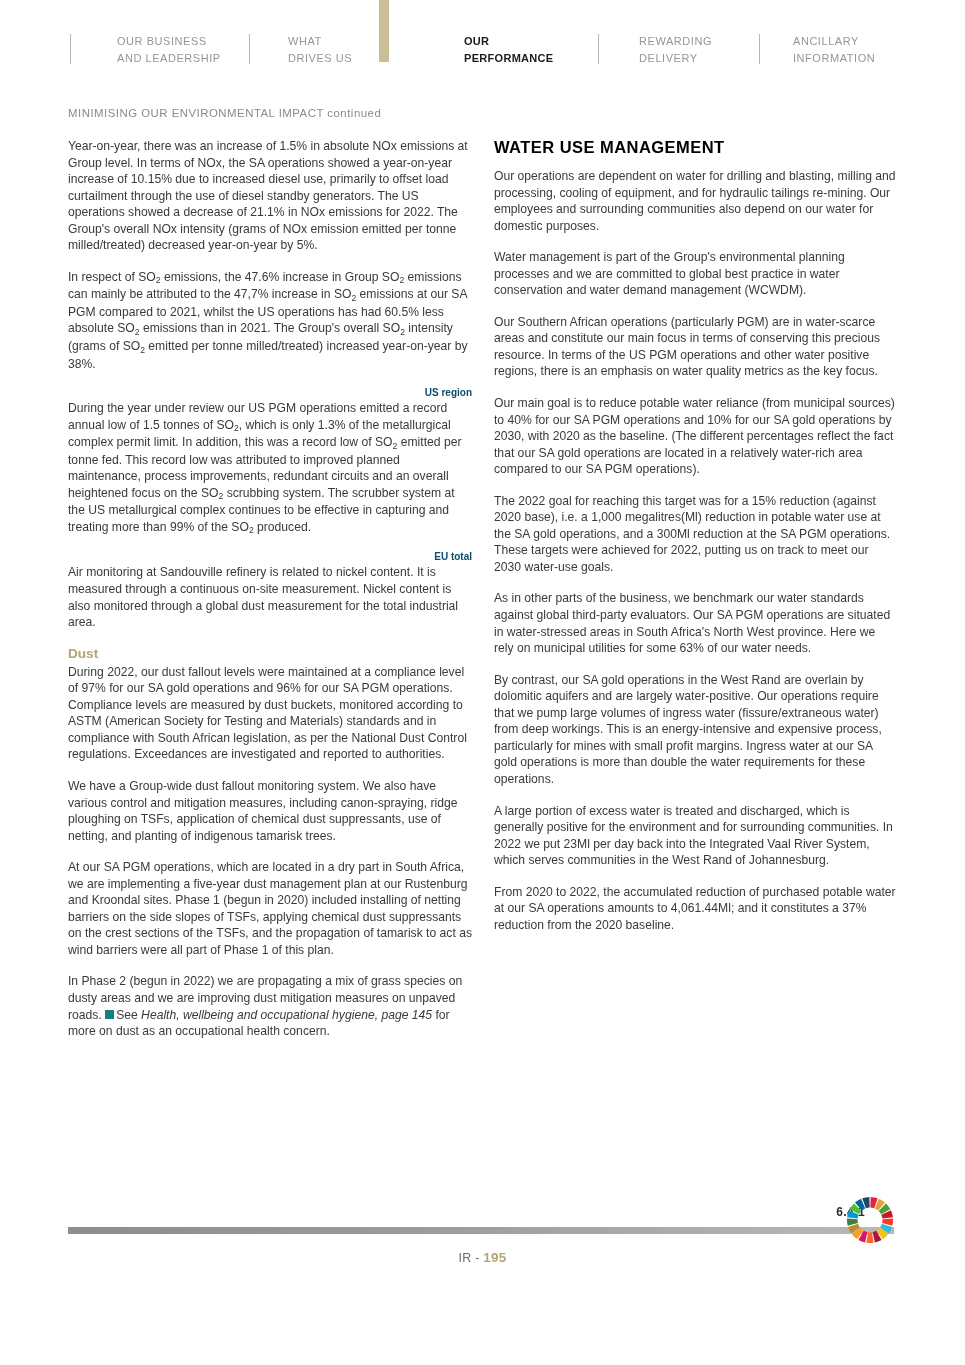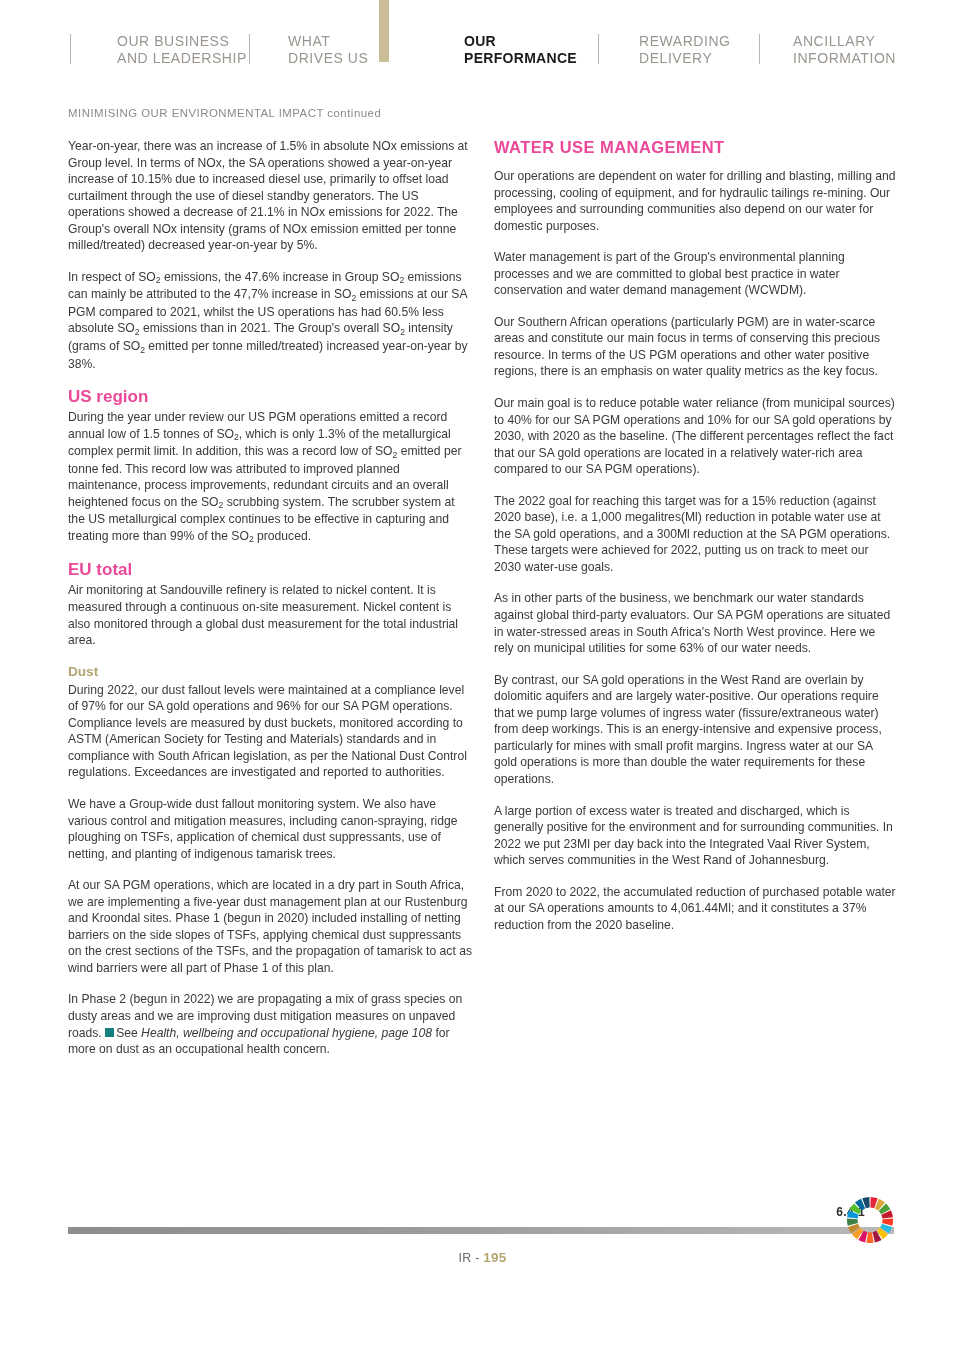--- a/index.html
+++ b/index.html
@@ -54,7 +54,7 @@
   }
 
   .nav-item {
-    font-size: 14px;
+    font-size: 11px;
     line-height: 16.5px;
     letter-spacing: 0.55px;
     color: #9a958e;

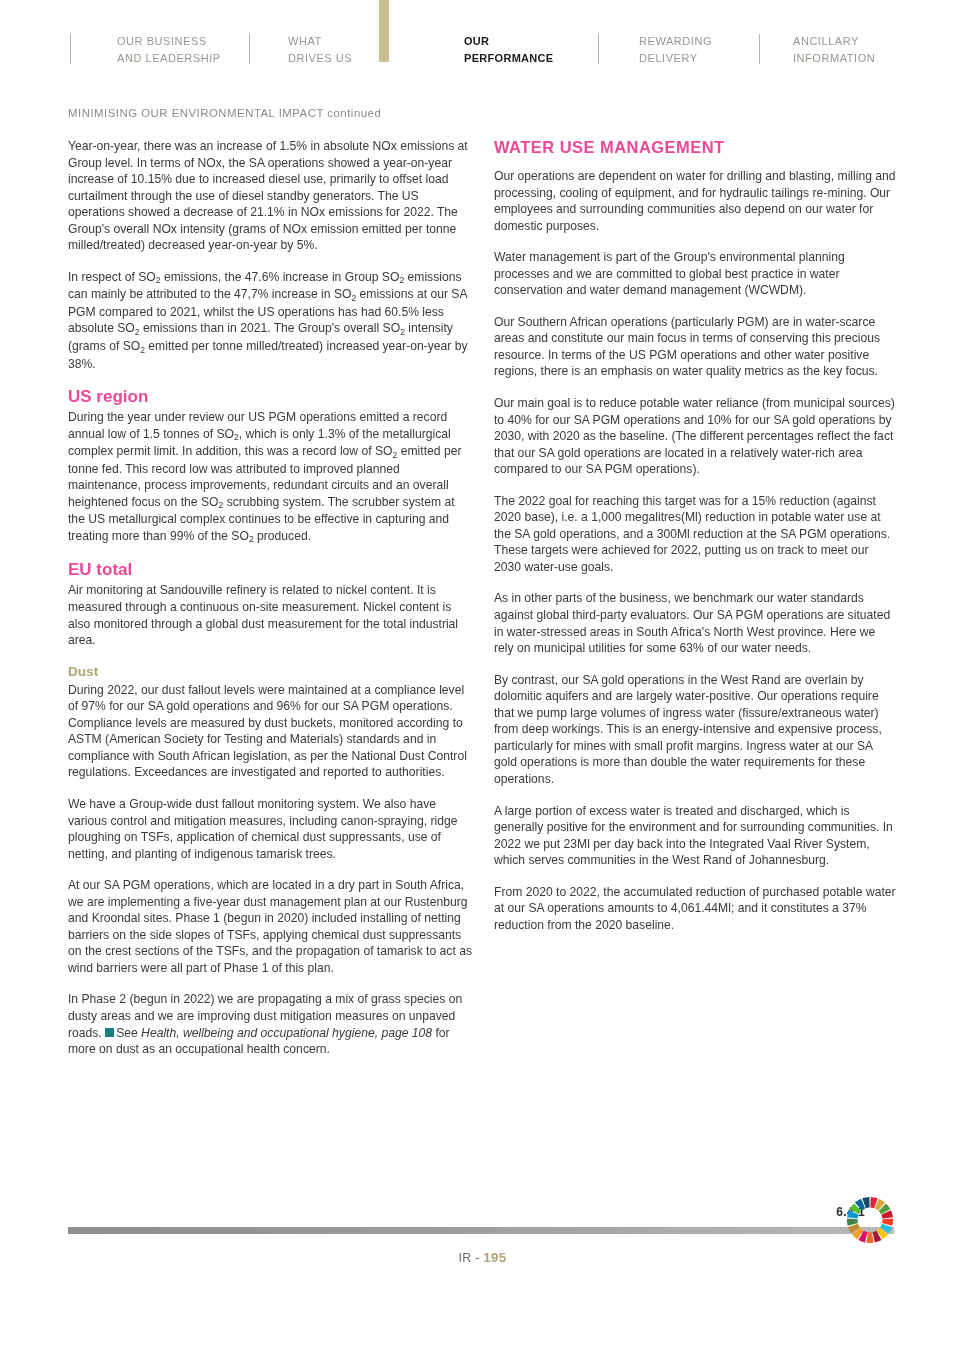--- a/index.html
+++ b/index.html
@@ -110,7 +110,7 @@
     font-size: 16.5px;
     font-weight: bold;
     letter-spacing: 0.45px;
-    color: #ec4899;
+    color: #000000;
     margin-bottom: 11px;
     margin-top: 0;
   }

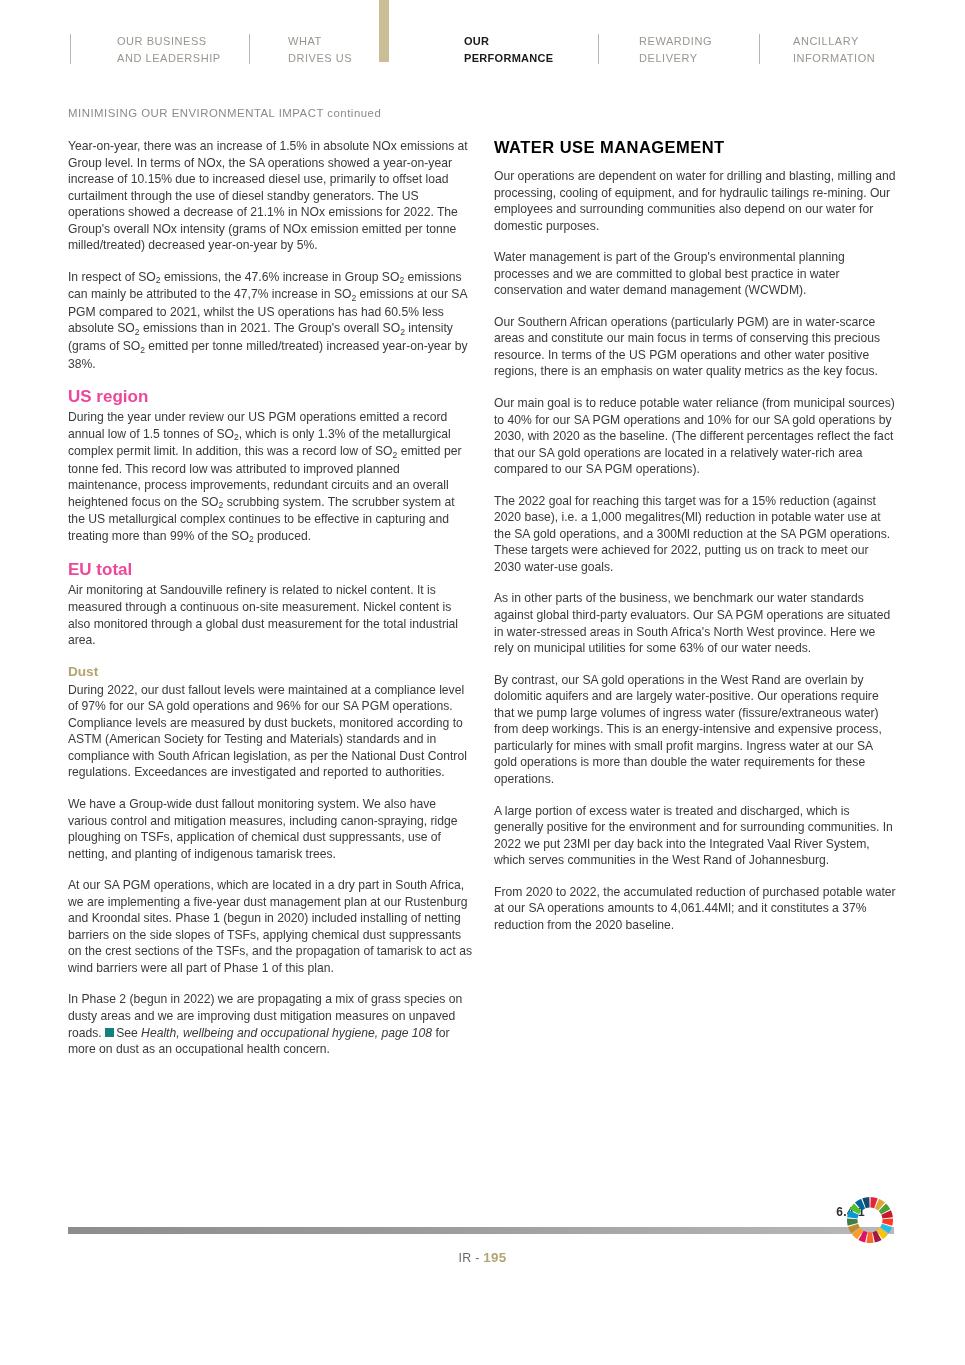--- a/index.html
+++ b/index.html
@@ -116,11 +116,12 @@
   }
 
   h3.sub-bold {
-    font-size: 17px;
-    font-weight: bold;
-    color: #ec4899;
+    font-size: 10px;
+    font-weight: bold;
+    color: #0c4a6e;
     margin-bottom: 2px;
     margin-top: 3px;
+    text-align: right;
   }
 
   h3.sub-gold {

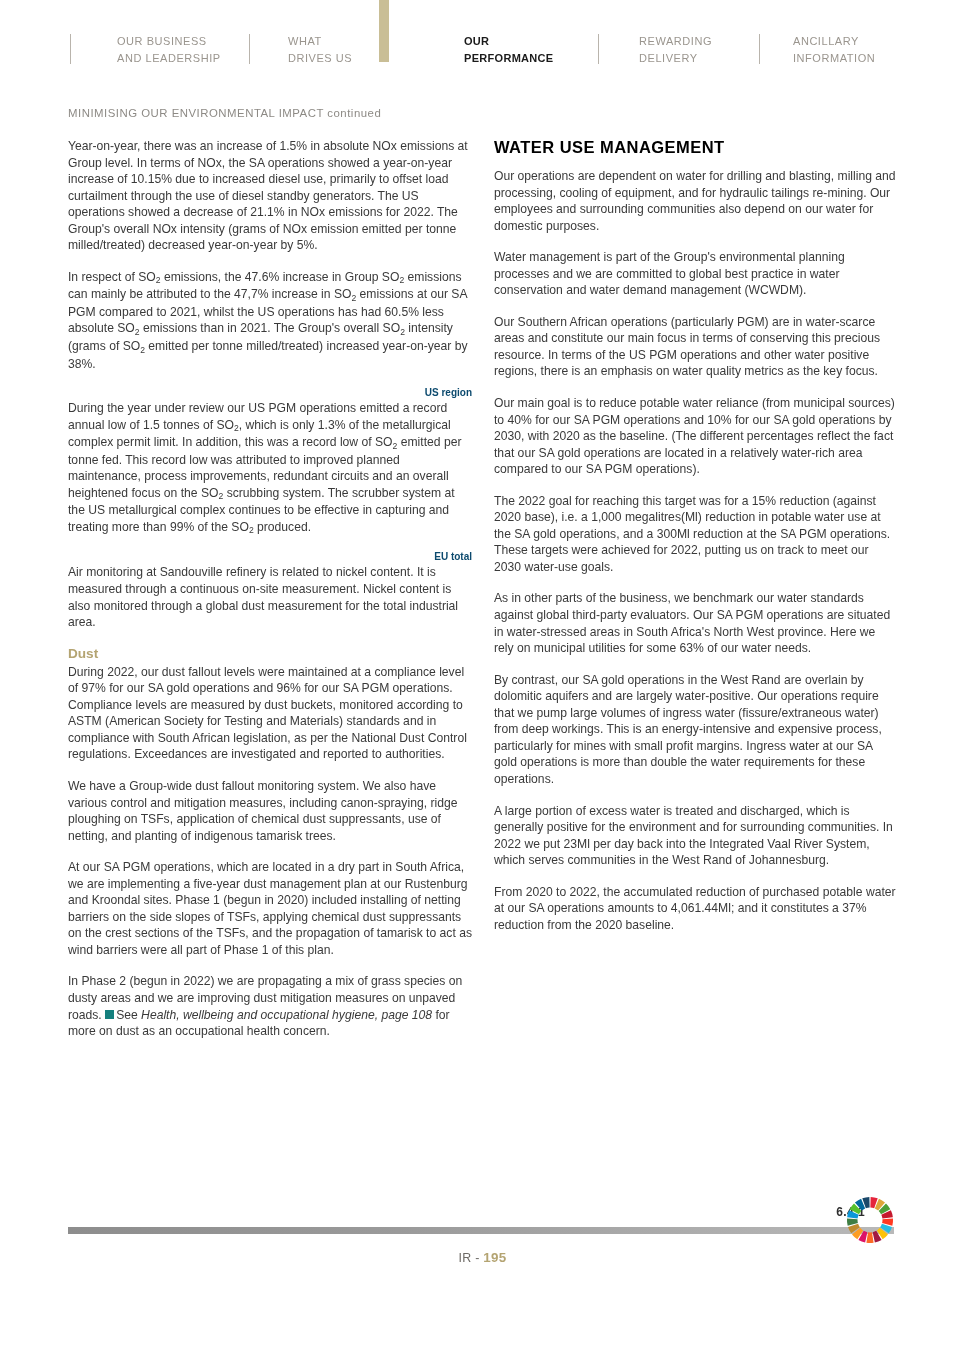--- a/index.html
+++ b/index.html
@@ -238,7 +238,7 @@
 
     <p class="para"><span>In Phase 2 (begun in 2022) we are propagating a mix of grass species on dusty areas and we are improving dust mitigation measures on unpaved roads.</span>
       <span class="ref-icon"></span><span>See</span>
-      <em class="ref">Health, wellbeing and occupational hygiene, page 108</em>
+      <em class="ref">Health, wellbeing and occupational hygiene, page 145</em>
       <span>for more on dust as an occupational health concern.</span></p>
 
   </div>

